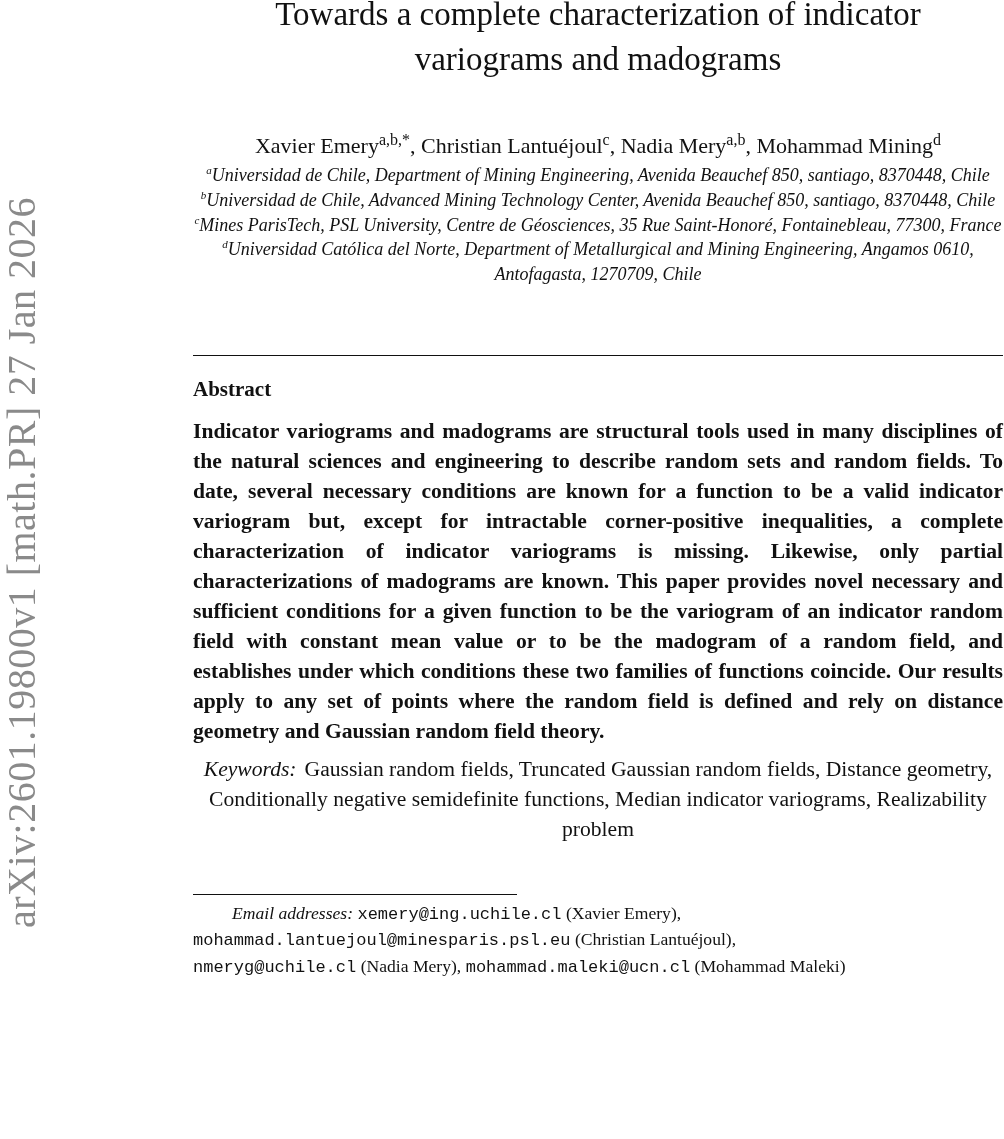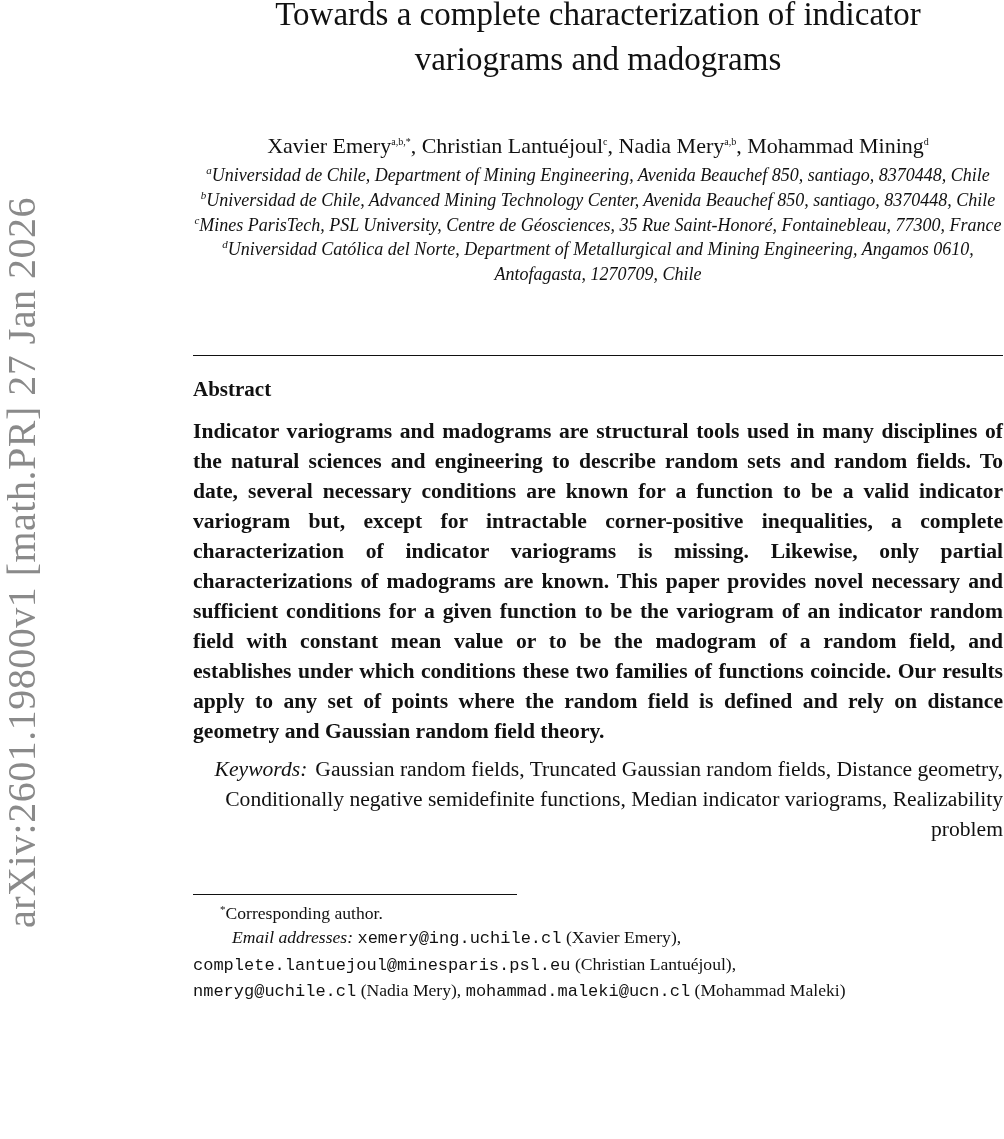--- a/index.html
+++ b/index.html
@@ -15,7 +15,7 @@
     .page { position: absolute; left: 193px; top: 0; width: 810px; }
     .title { text-align: center; font-size: 33px; line-height: 45px; margin: 0; padding-top: -2px; position: relative; top: -8px; font-weight: normal; }
     .authors { text-align: center; font-size: 22px; line-height: 28px; margin-top: 42px; }
-    .authors sup { font-size: 10px; vertical-align: 8px; line-height: 0; }
+    .authors sup { font-size: 16px; vertical-align: 8px; line-height: 0; }
     .affils { text-align: center; font-style: italic; font-size: 18px; line-height: 24.8px; margin-top: 3px; }
     .affils sup { font-size: 11px; vertical-align: 7px; line-height: 0; font-style: italic; }
     .rule { border: 0; border-top: 1.5px solid #111; margin: 68px 0 0 0; width: 810px; }

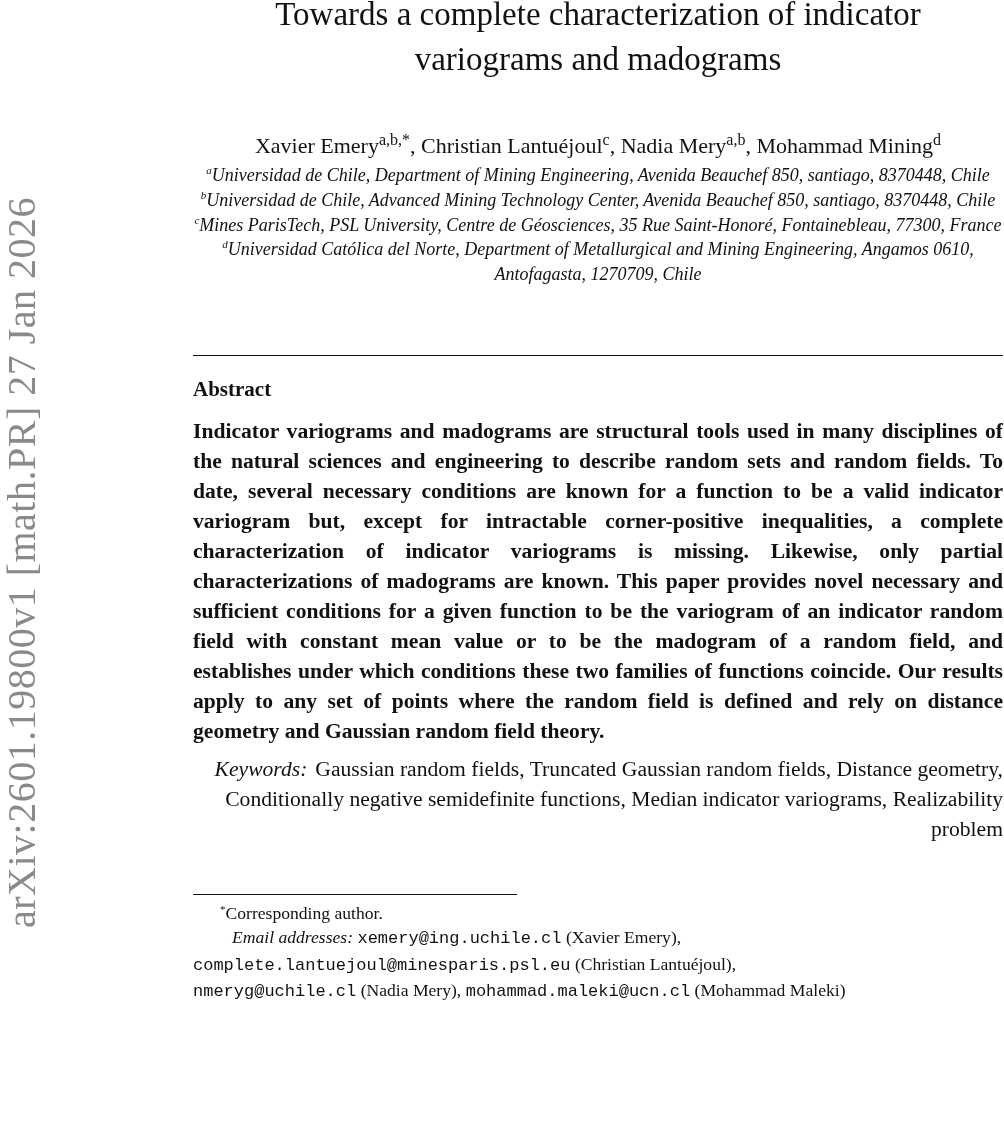--- a/index.html
+++ b/index.html
@@ -21,7 +21,7 @@
     .rule { border: 0; border-top: 1.5px solid #111; margin: 68px 0 0 0; width: 810px; }
     .abstract-head { font-weight: bold; font-size: 21px; margin-top: 20px; line-height: 26px; }
     .abstract-body { font-size: 21.6px; line-height: 30px; text-align: justify; margin-top: 14px; hyphens: manual; font-weight: bold; }
-    .keywords { font-size: 21.6px; line-height: 30px; margin-top: 8px; text-align: right; }
+    .keywords { font-size: 21.6px; line-height: 30px; margin-top: 8px; text-align: center; }
     .keywords em { font-style: italic; margin-right: 8px; }
     .fn-rule { border: 0; border-top: 1px solid #111; width: 324px; margin: 50px 0 0 0; }
     .footnotes { font-size: 17.6px; line-height: 24.5px; margin-top: 6px; }

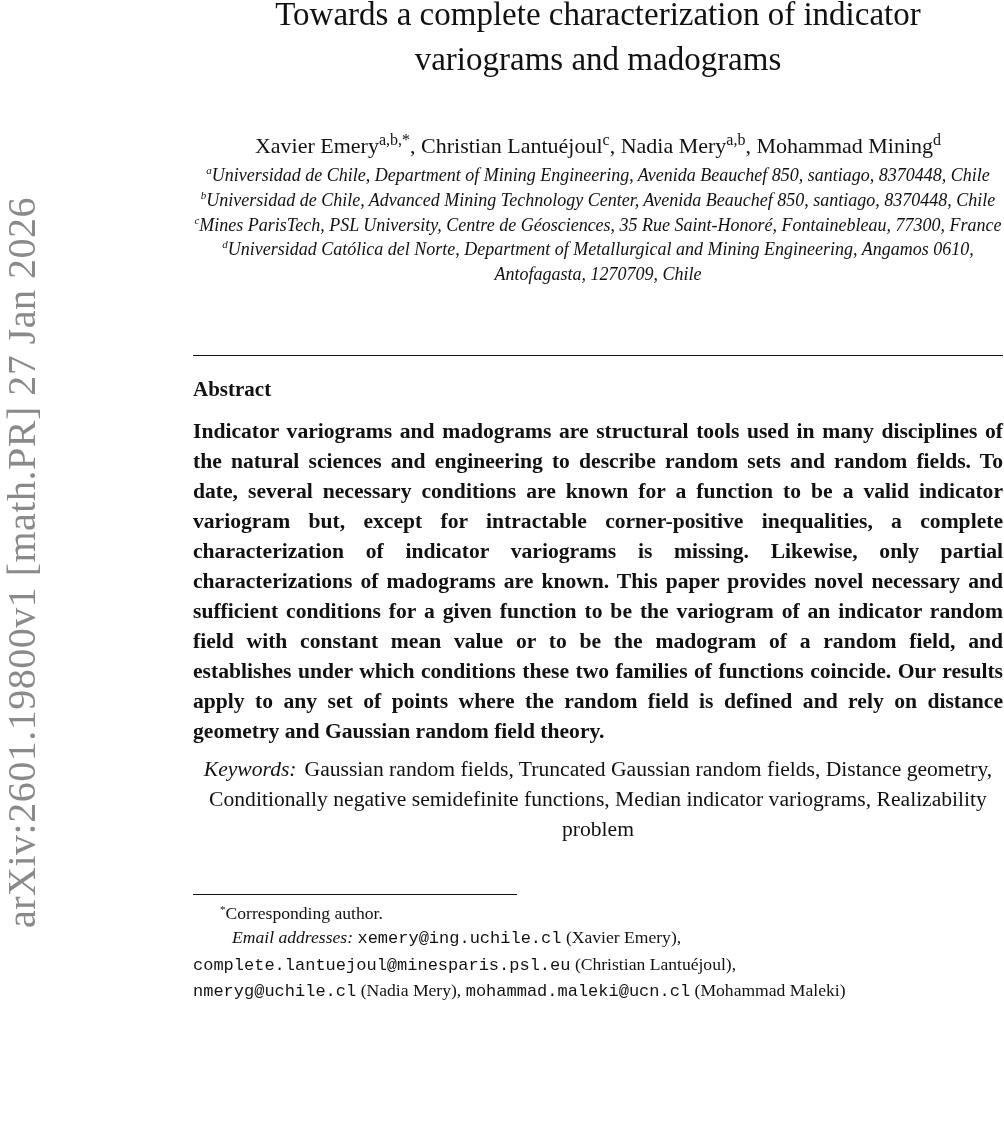--- a/index.html
+++ b/index.html
@@ -65,7 +65,6 @@
   <hr class="fn-rule">
 
   <div class="footnotes">
-    <div class="indent"><sup>*</sup><span>Corresponding author.</span></div>
     <div>
       <span class="indent" style="padding-left:39px;"><em>Email addresses:</em></span>
       <span class="mono">xemery@ing.uchile.cl</span>

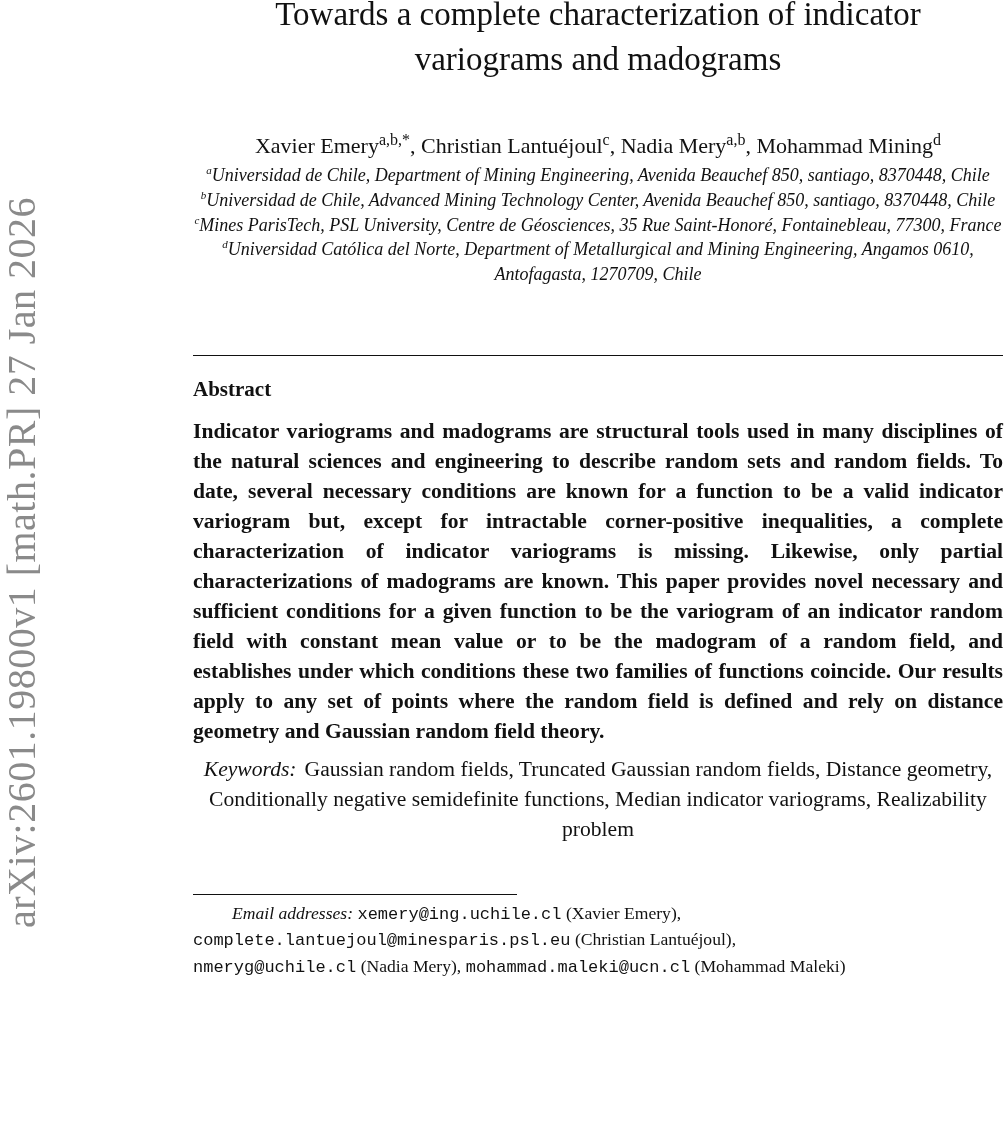--- a/index.html
+++ b/index.html
@@ -69,7 +69,7 @@
       <span class="indent" style="padding-left:39px;"><em>Email addresses:</em></span>
       <span class="mono">xemery@ing.uchile.cl</span>
       <span>(Xavier Emery),</span><br>
-      <span class="mono">complete.lantuejoul@minesparis.psl.eu</span>
+      <span class="mono">mohammad.lantuejoul@minesparis.psl.eu</span>
       <span>(Christian Lantuéjoul),</span><br>
       <span class="mono">nmeryg@uchile.cl</span>
       <span>(Nadia Mery),</span>

